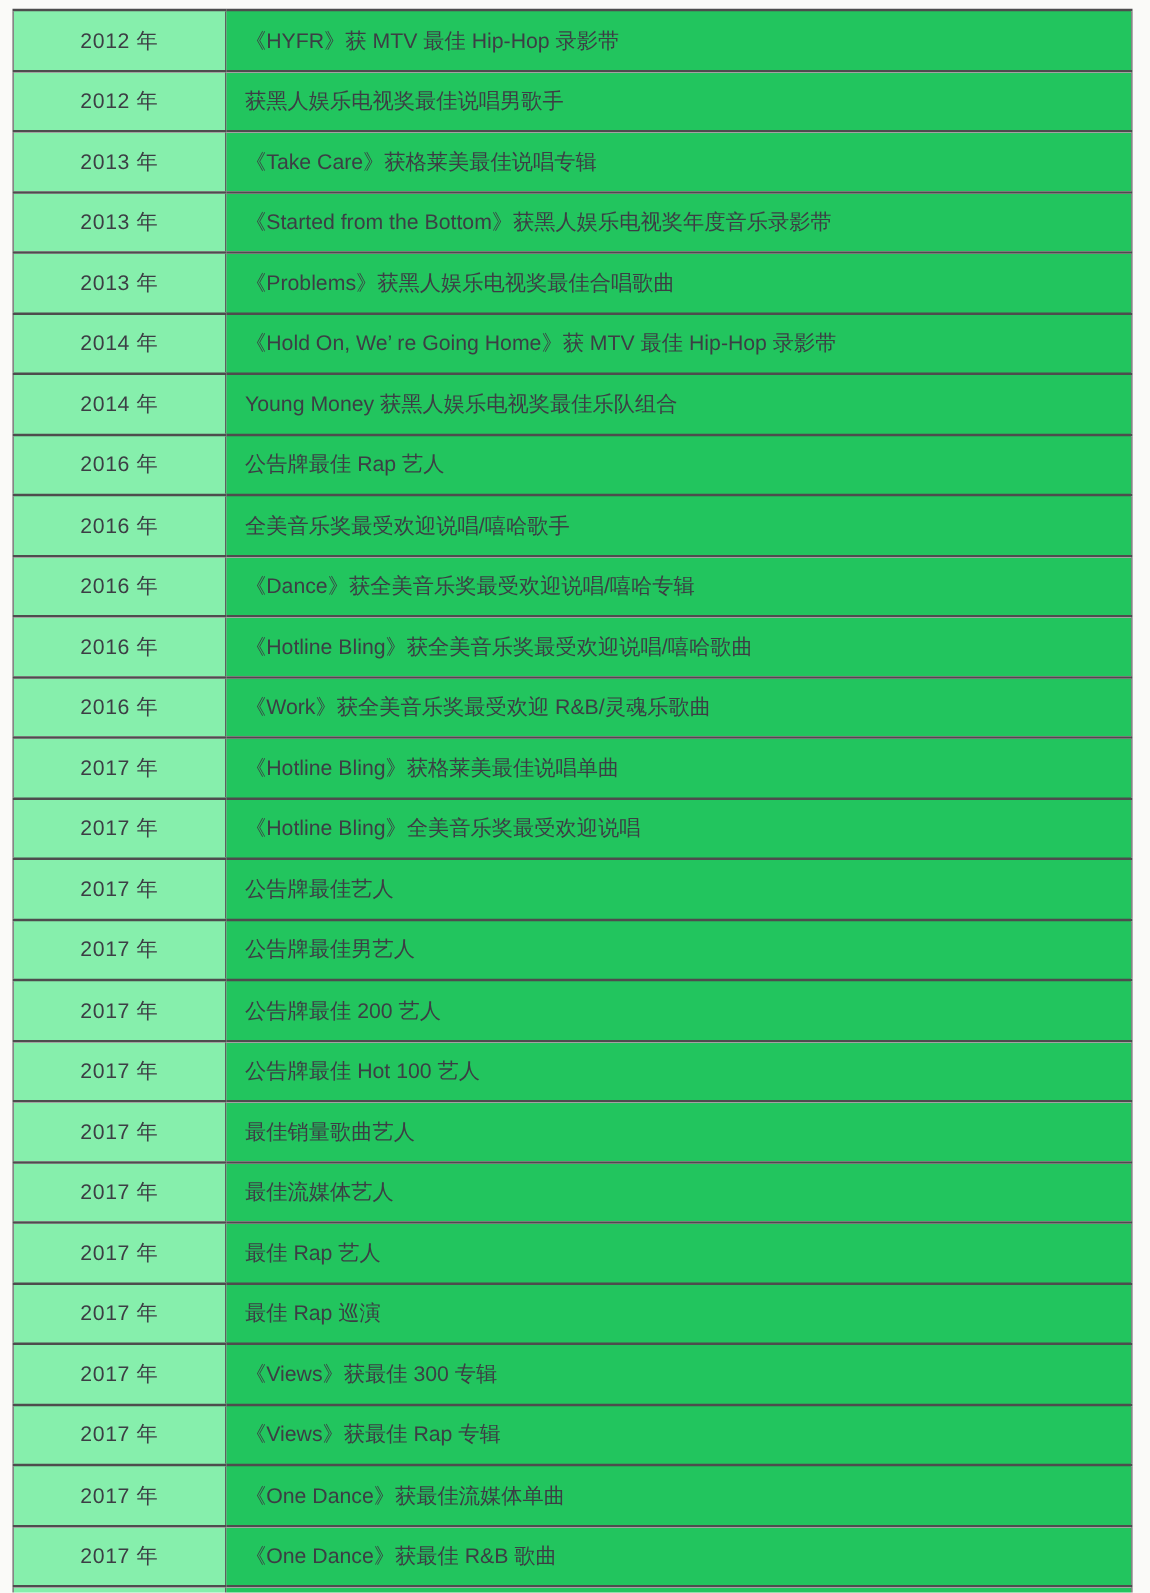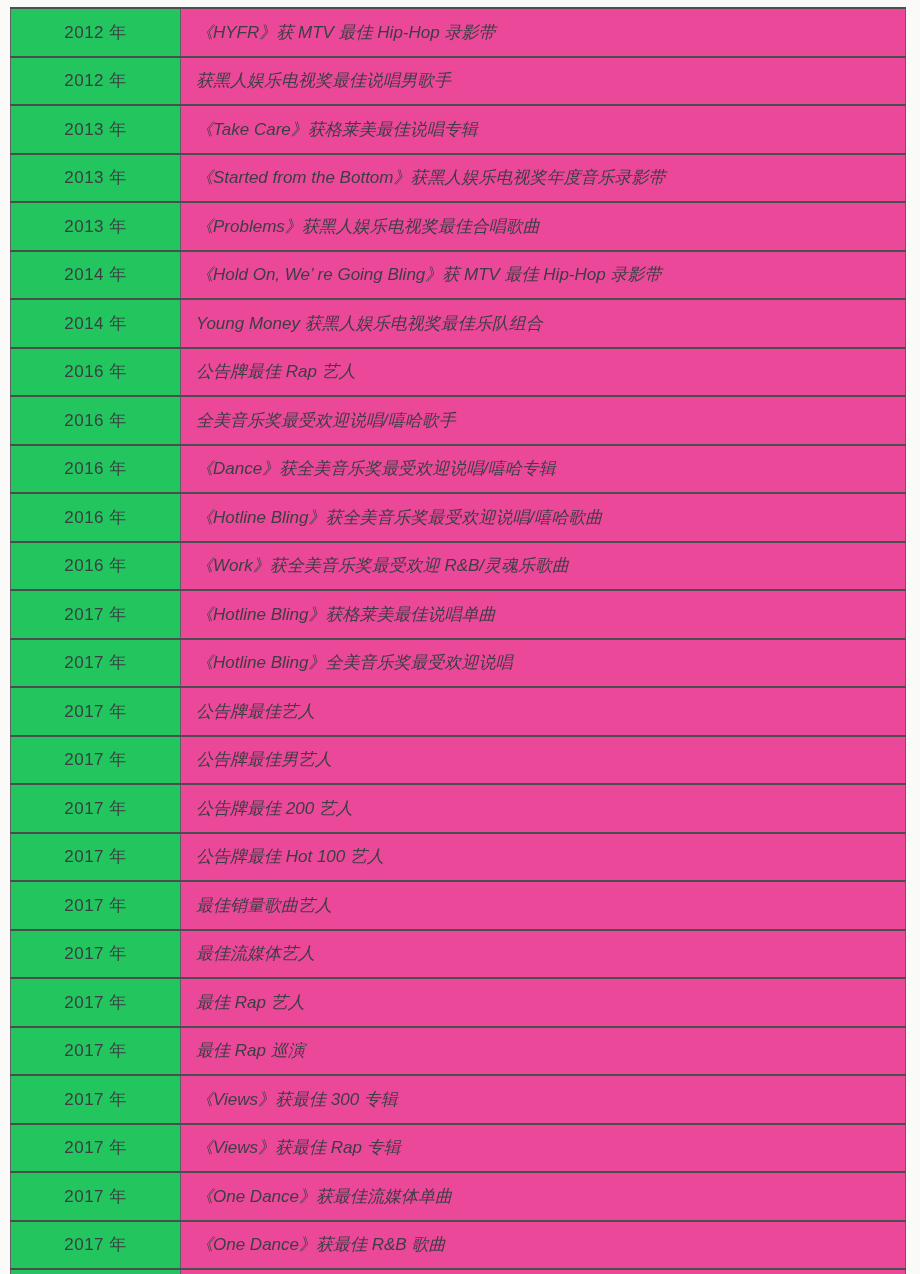--- a/index.html
+++ b/index.html
@@ -37,7 +37,7 @@
     overflow: hidden;
   }
   td.year {
-    background: #22c55e;
+    background: #86efac;
     text-align: center;
     letter-spacing: 0.5px;
   }

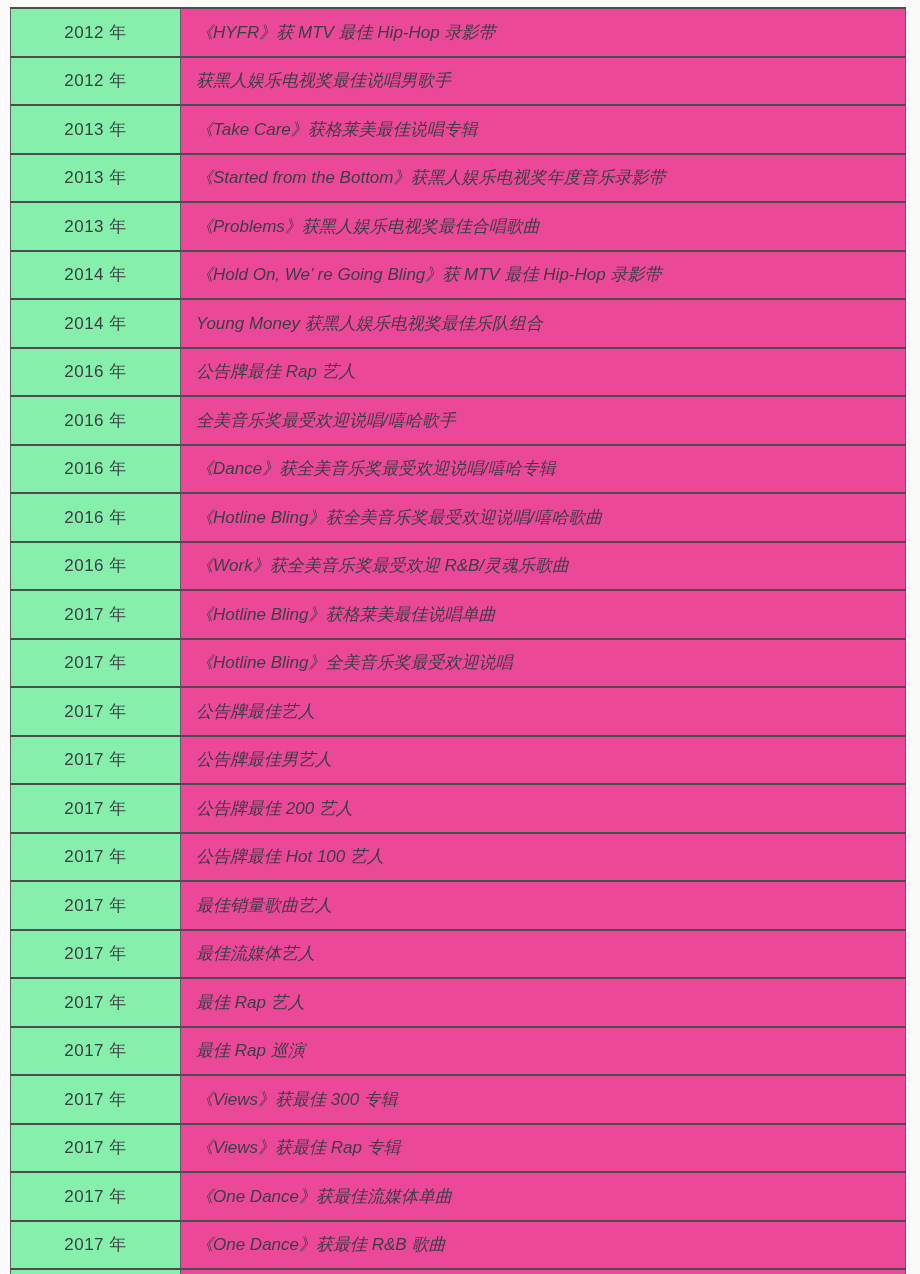--- a/index.html
+++ b/index.html
@@ -42,10 +42,9 @@
     letter-spacing: 0.5px;
   }
   td.award {
-    background: #ec4899;
+    background: #22c55e;
     text-align: left;
     padding-left: 15px;
-    font-style: italic;
   }
 </style>
 </head>

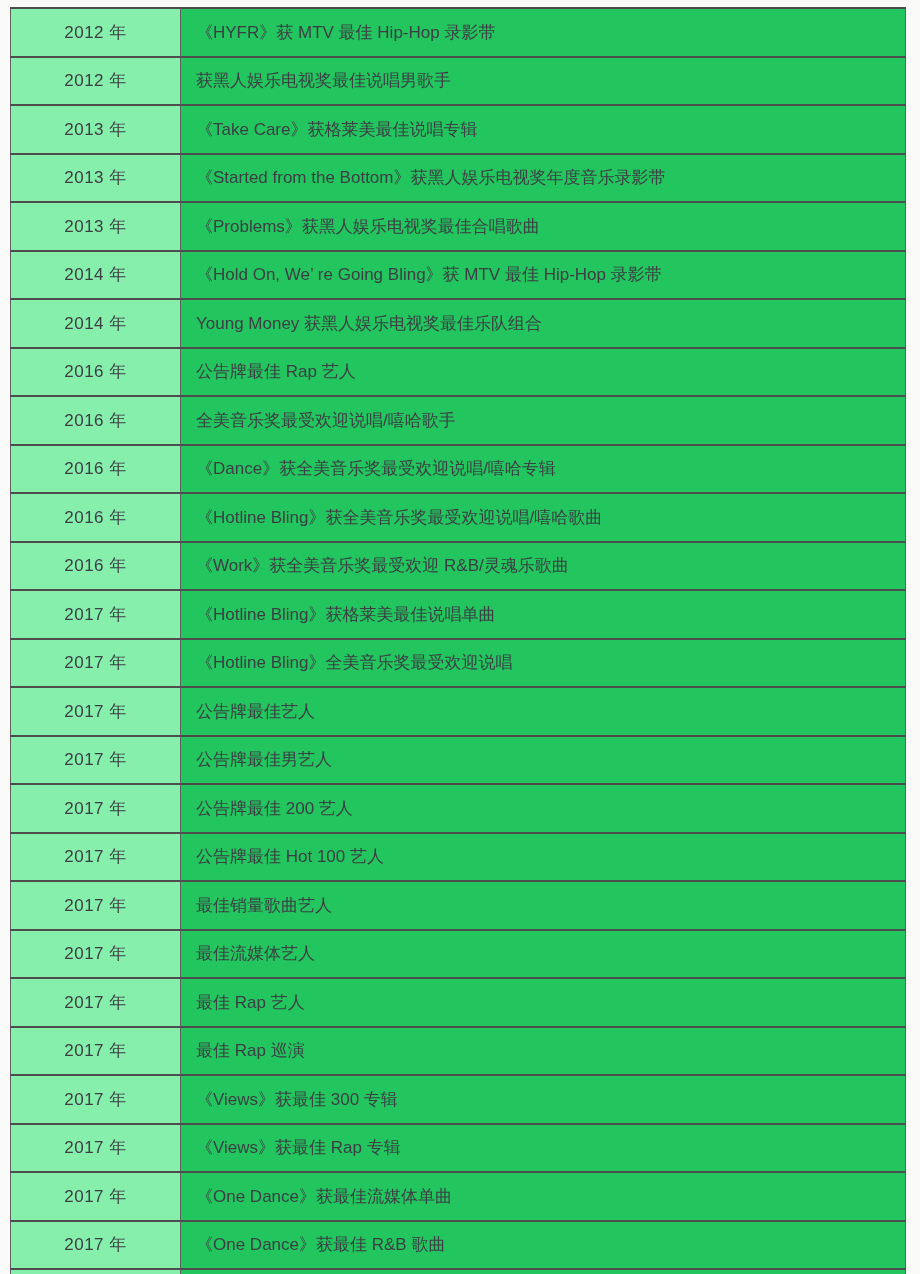--- a/index.html
+++ b/index.html
@@ -79,7 +79,7 @@
         </tr>
         <tr>
           <td class="year">2014 年</td>
-          <td class="award">《Hold On, We’ re Going Bling》获 MTV 最佳 Hip-Hop 录影带</td>
+          <td class="award">《Hold On, We’ re Going Home》获 MTV 最佳 Hip-Hop 录影带</td>
         </tr>
         <tr>
           <td class="year">2014 年</td>

